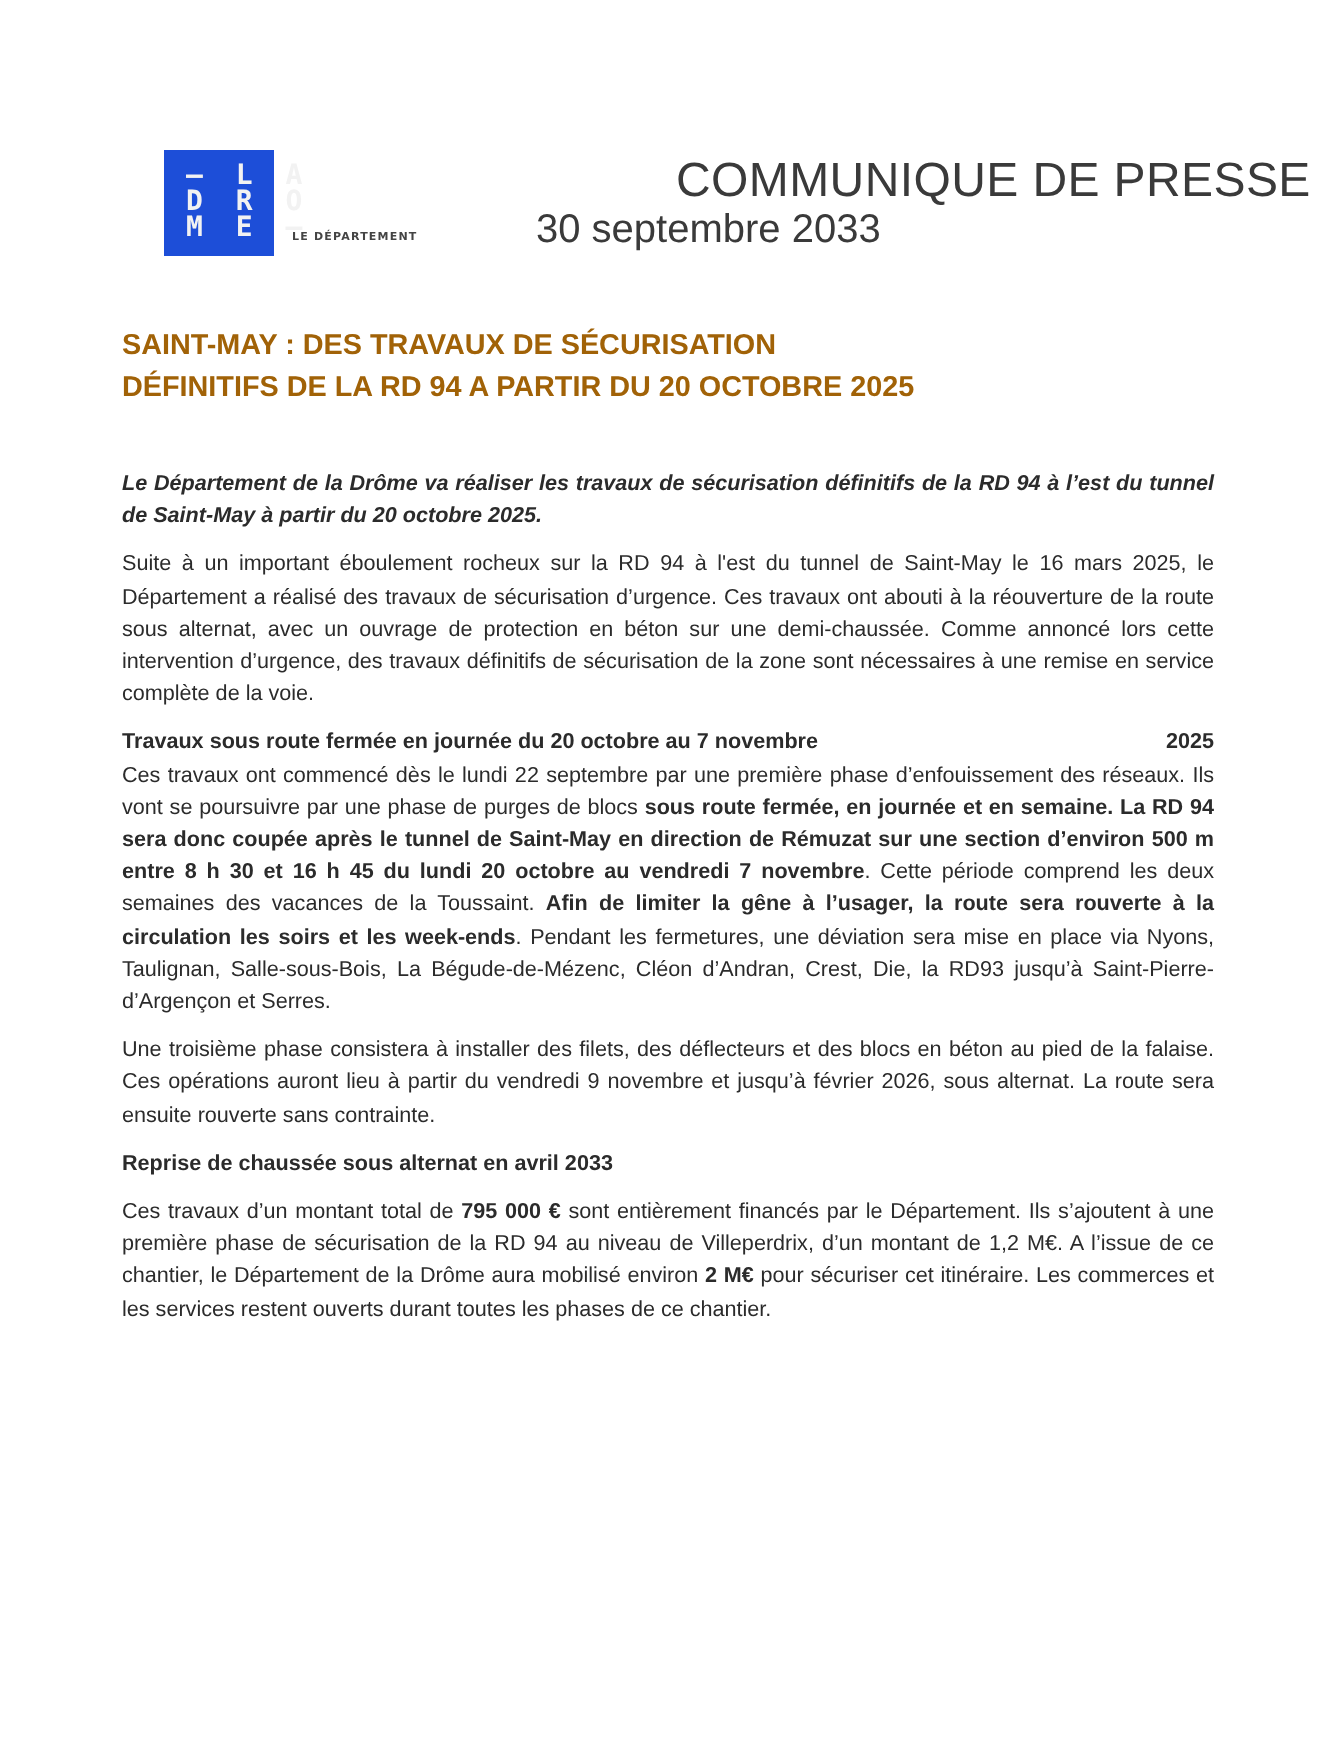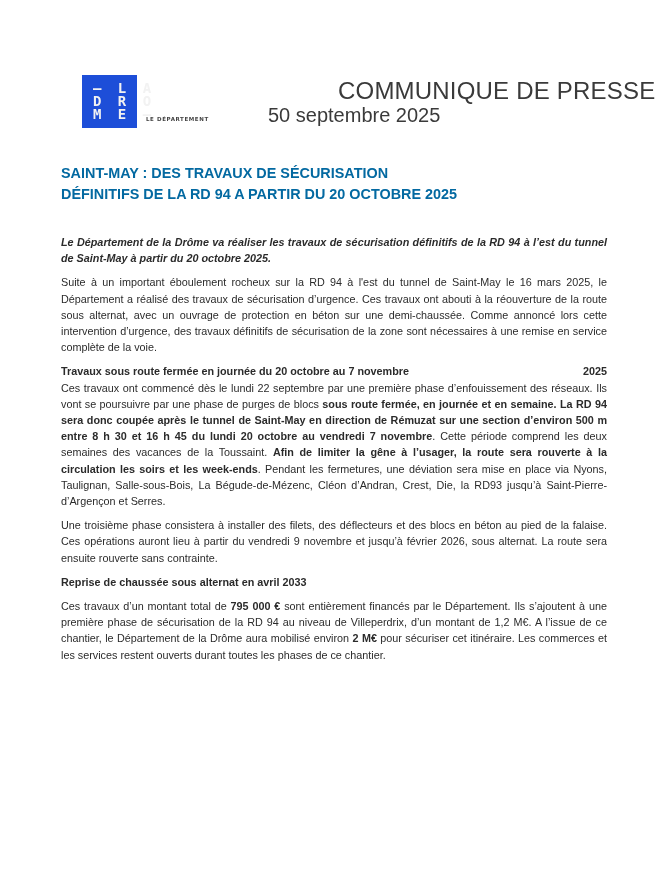--- a/index.html
+++ b/index.html
@@ -33,7 +33,7 @@
 <div class="logo-sub">LE DÉPARTEMENT</div>
 
 <div class="press-title">COMMUNIQUE DE PRESSE</div>
-<div class="press-date">50 septembre 2025</div>
+<div class="press-date">30 septembre 2033</div>
 
 <div class="headline">
   <div>SAINT-MAY : DES TRAVAUX DE SÉCURISATION</div>

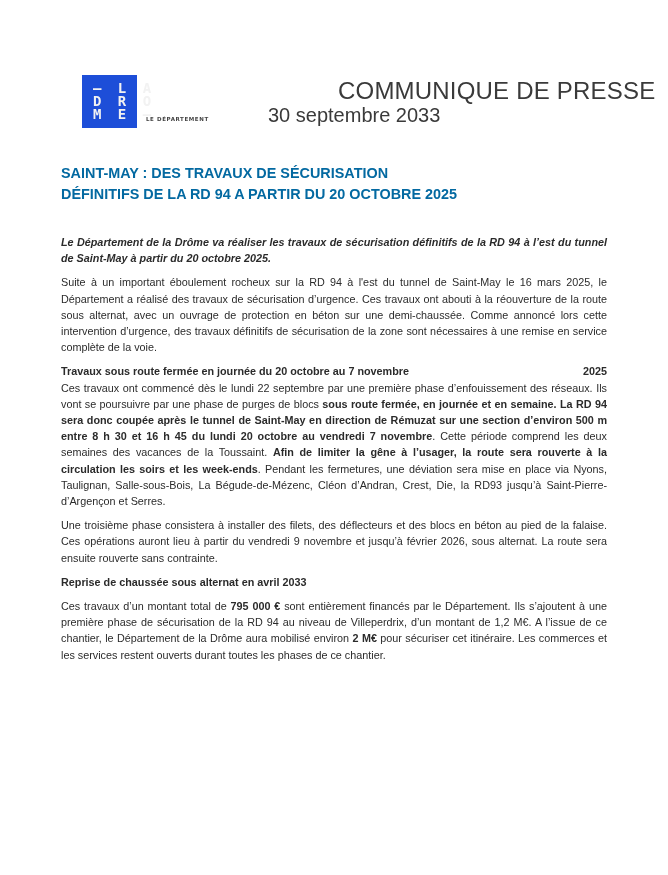--- a/index.html
+++ b/index.html
@@ -15,7 +15,7 @@
                  letter-spacing: 0.2px; }
   .press-date { position: absolute; left: 268px; top: 104px; font-size: 20px; color: #3a3a3a; }
   .headline { position: absolute; left: 61px; top: 163px; width: 520px; font-size: 14.4px; font-weight: bold;
-              line-height: 21px; color: #0369a1; }
+              line-height: 21px; color: #a16207; }
   .content { position: absolute; left: 61px; top: 234px; width: 546px; font-size: 10.8px;
              line-height: 16.2px; color: #2b2b2b; }
   .content p { margin: 0 0 8px 0; text-align: justify; }

